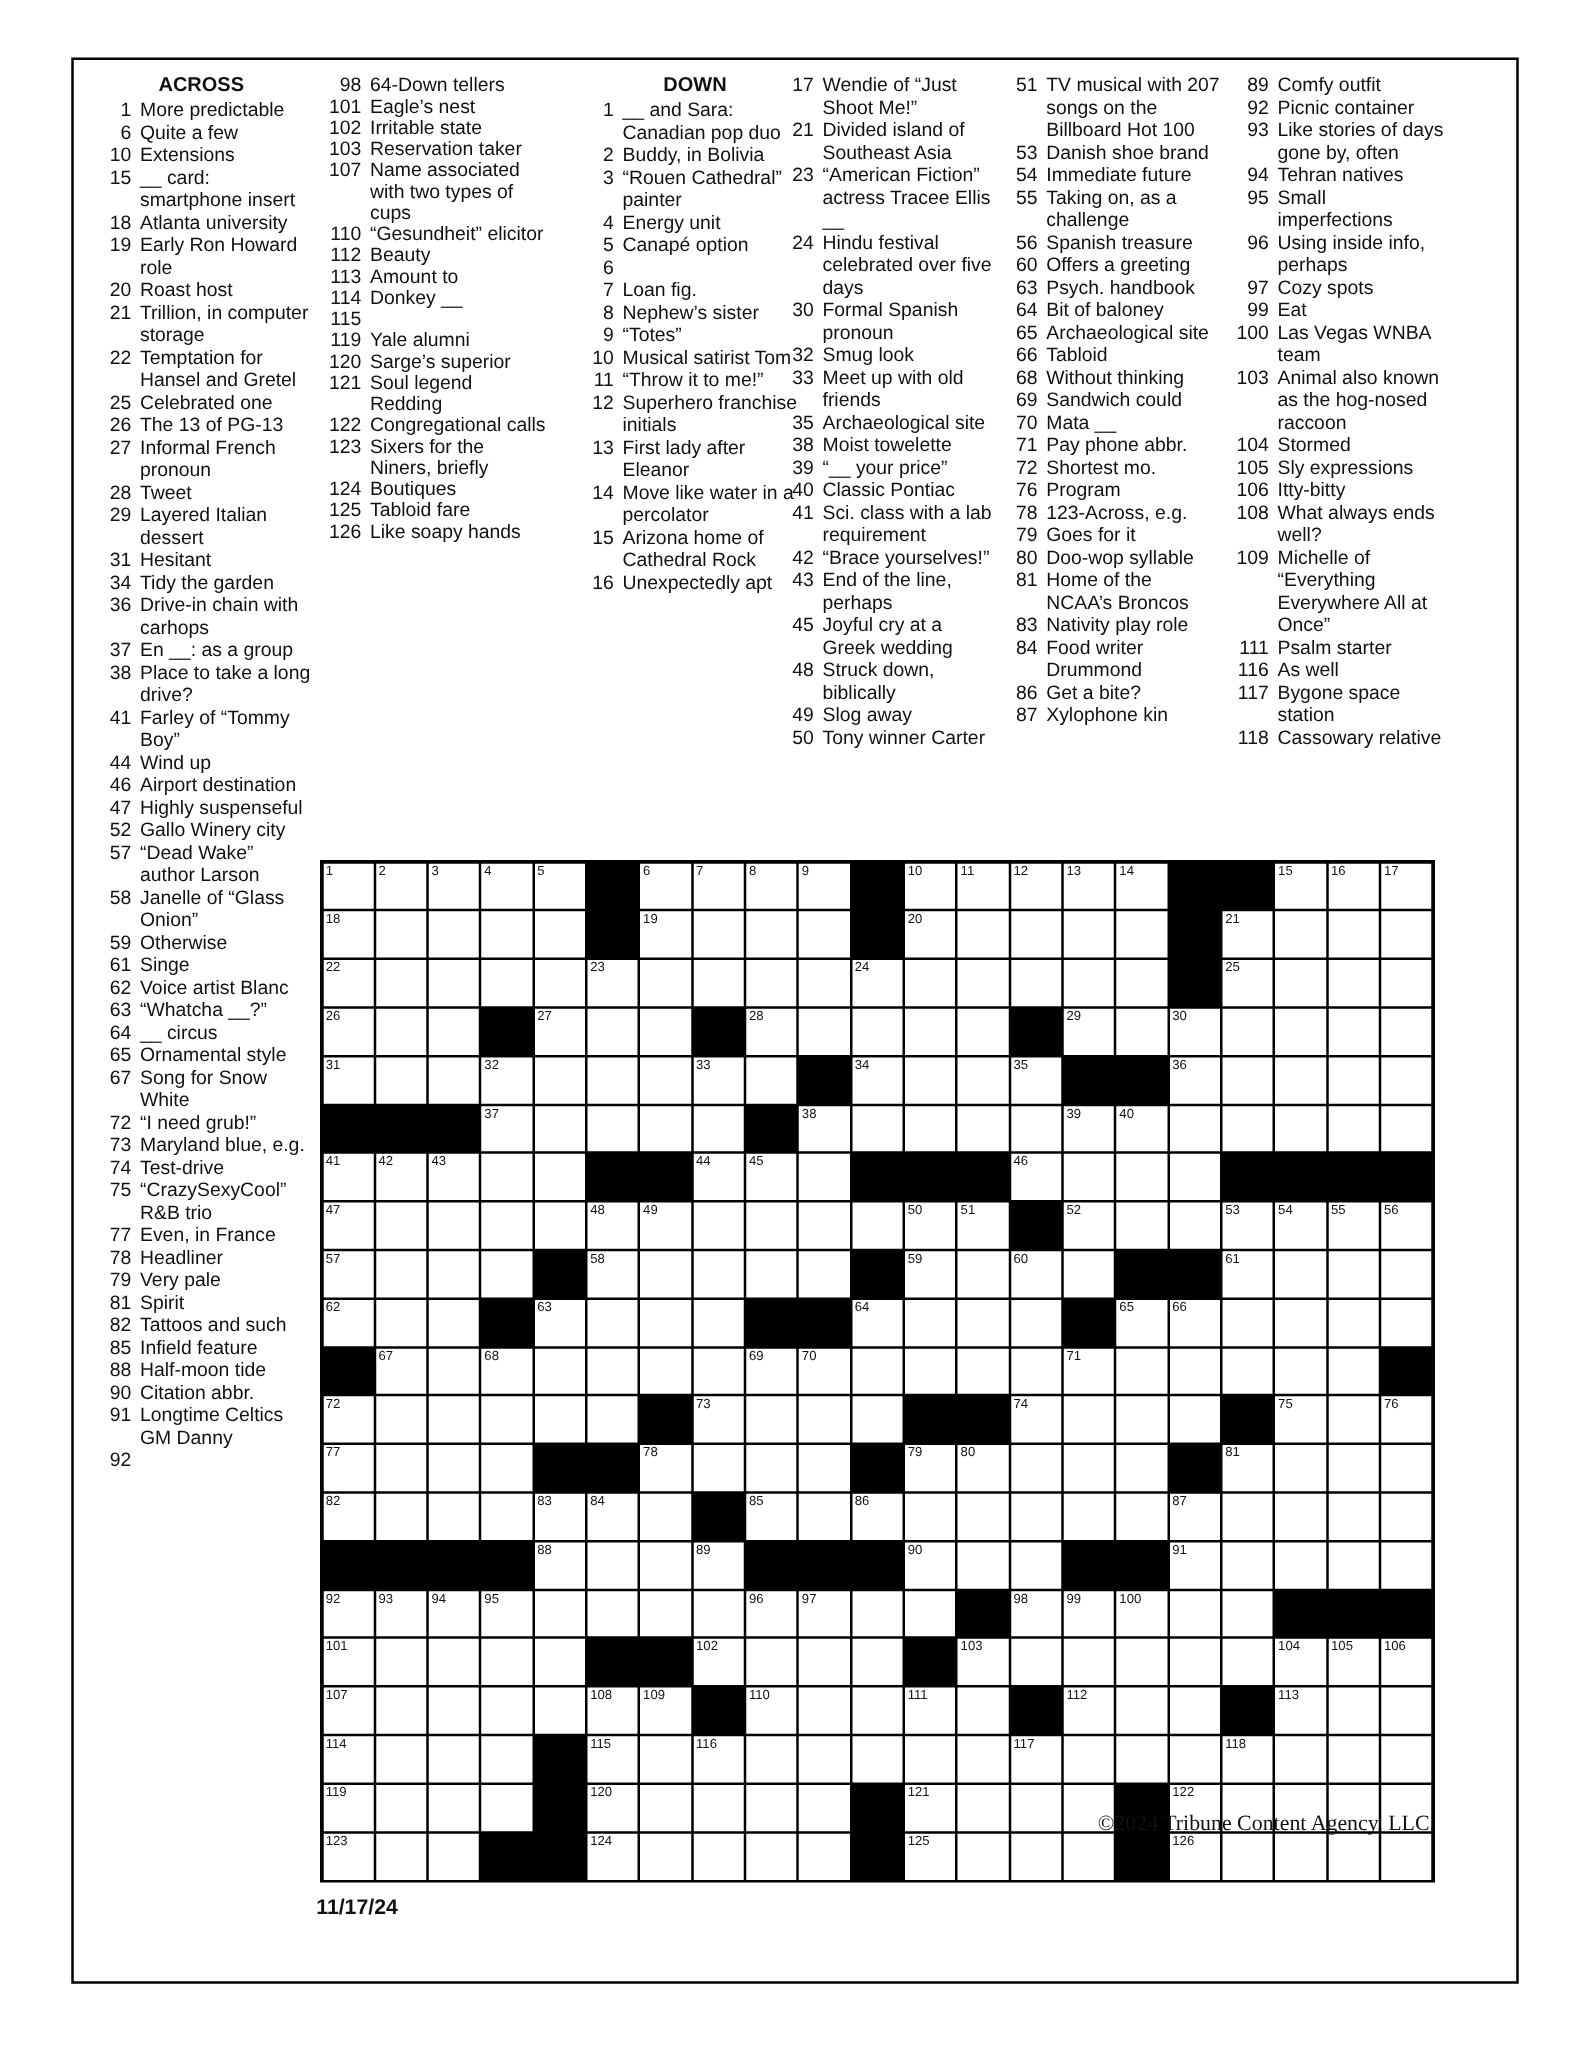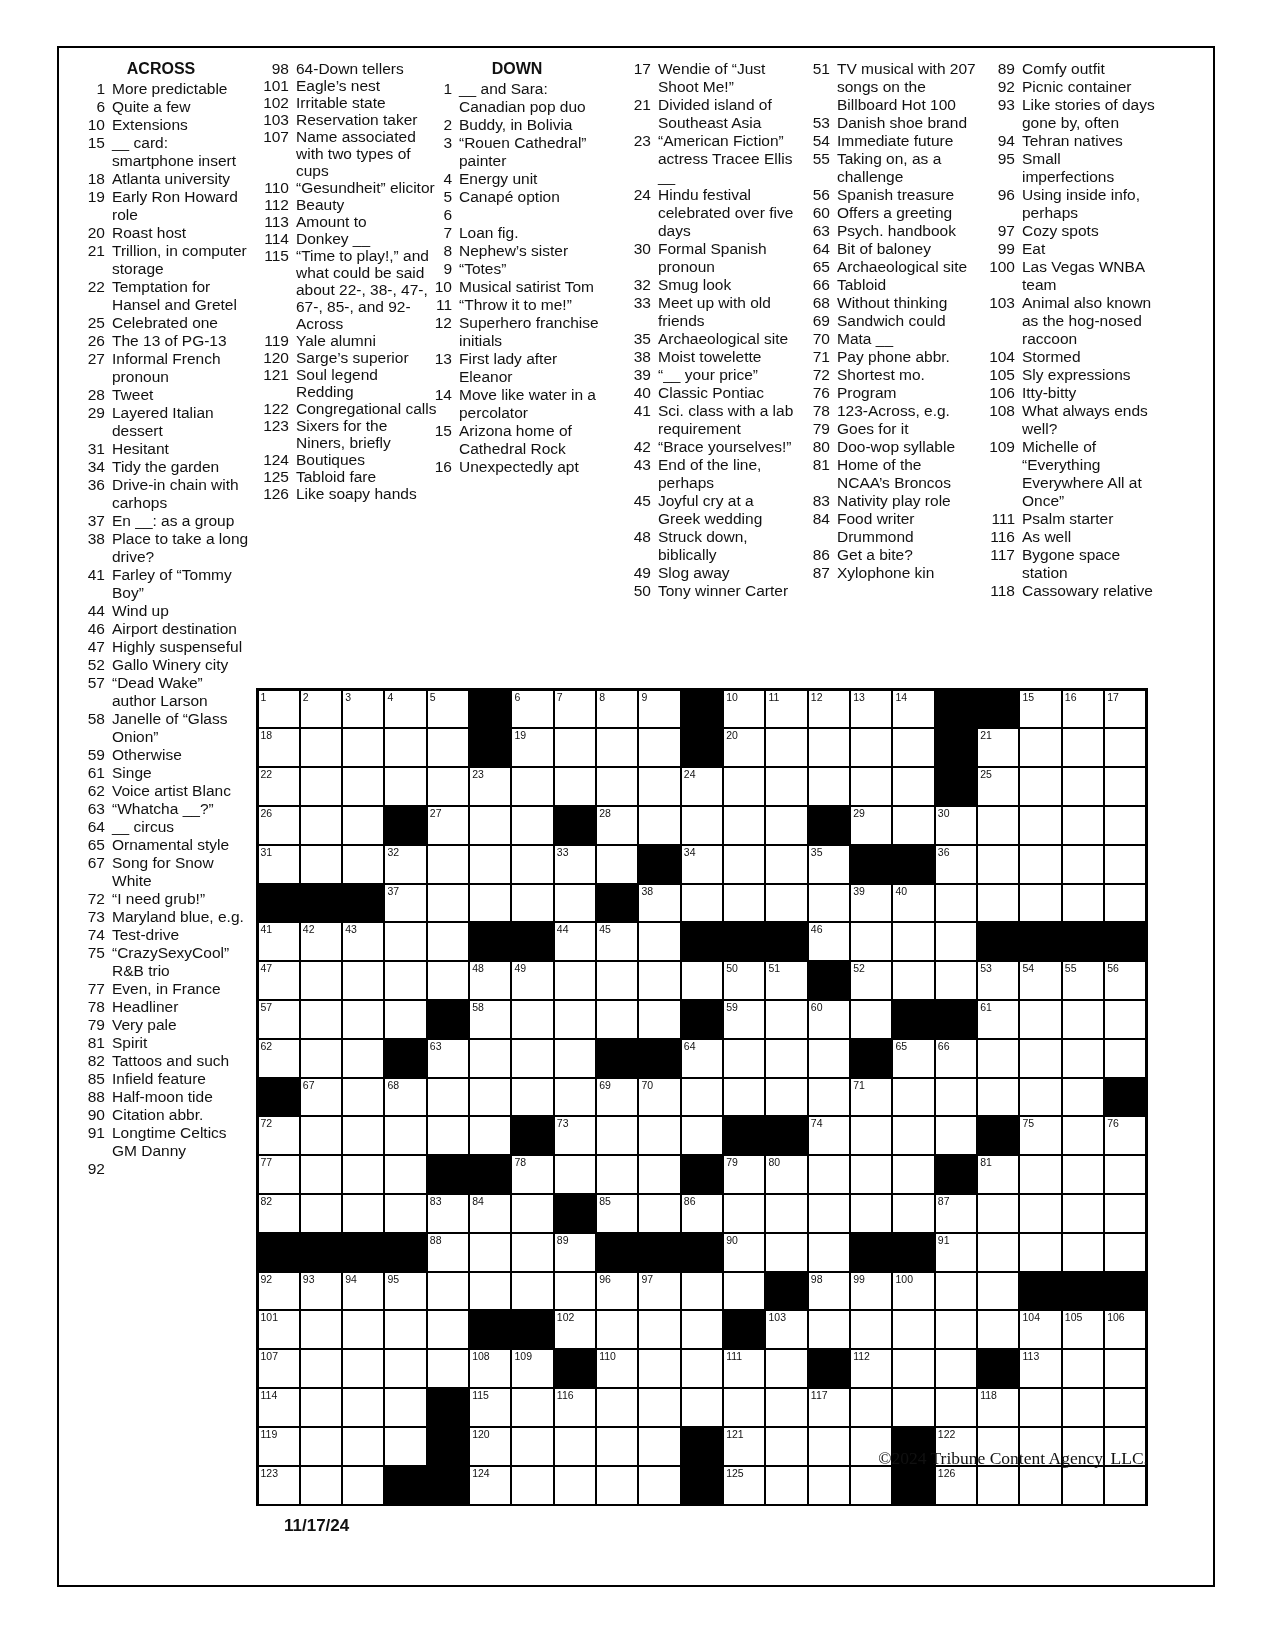--- a/index.html
+++ b/index.html
@@ -18,7 +18,7 @@
   #col1{left:73px;width:176px;}
   #col2{left:251px;width:186px;}
   #col2 .clues{line-height:17px;}
-  #col3{left:428px;width:178px;}
+  #col3{left:467px;width:178px;}
   #col4{left:621px;width:178px;}
   #col5{left:800px;width:178px;}
   #col6{left:977px;width:180px;}

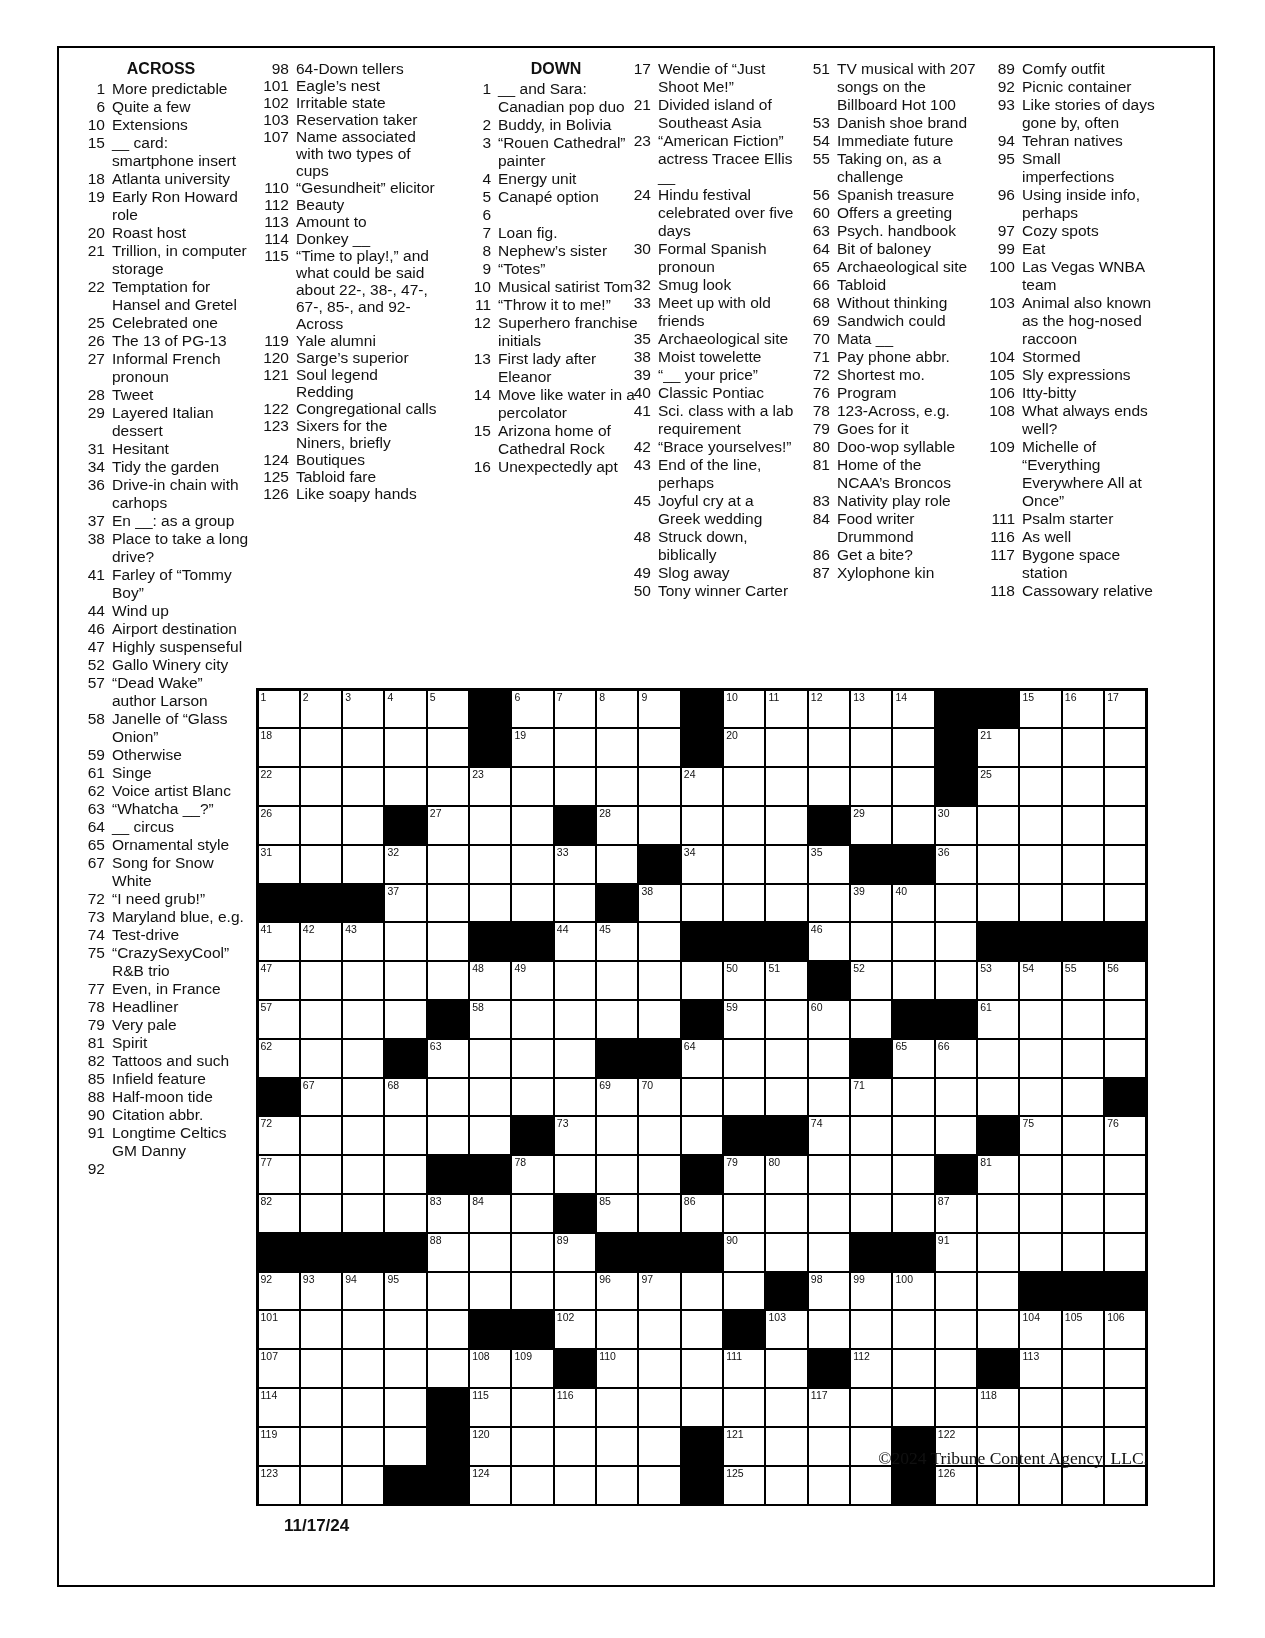--- a/index.html
+++ b/index.html
@@ -273,7 +273,6 @@
       </div>
       <div class="clue">
         <span class="num">115</span>
-        <span class="txt">“Time to play!,” and what could be said about 22-, 38-, 47-, 67-, 85-, and 92-Across</span>
       </div>
       <div class="clue">
         <span class="num">119</span>

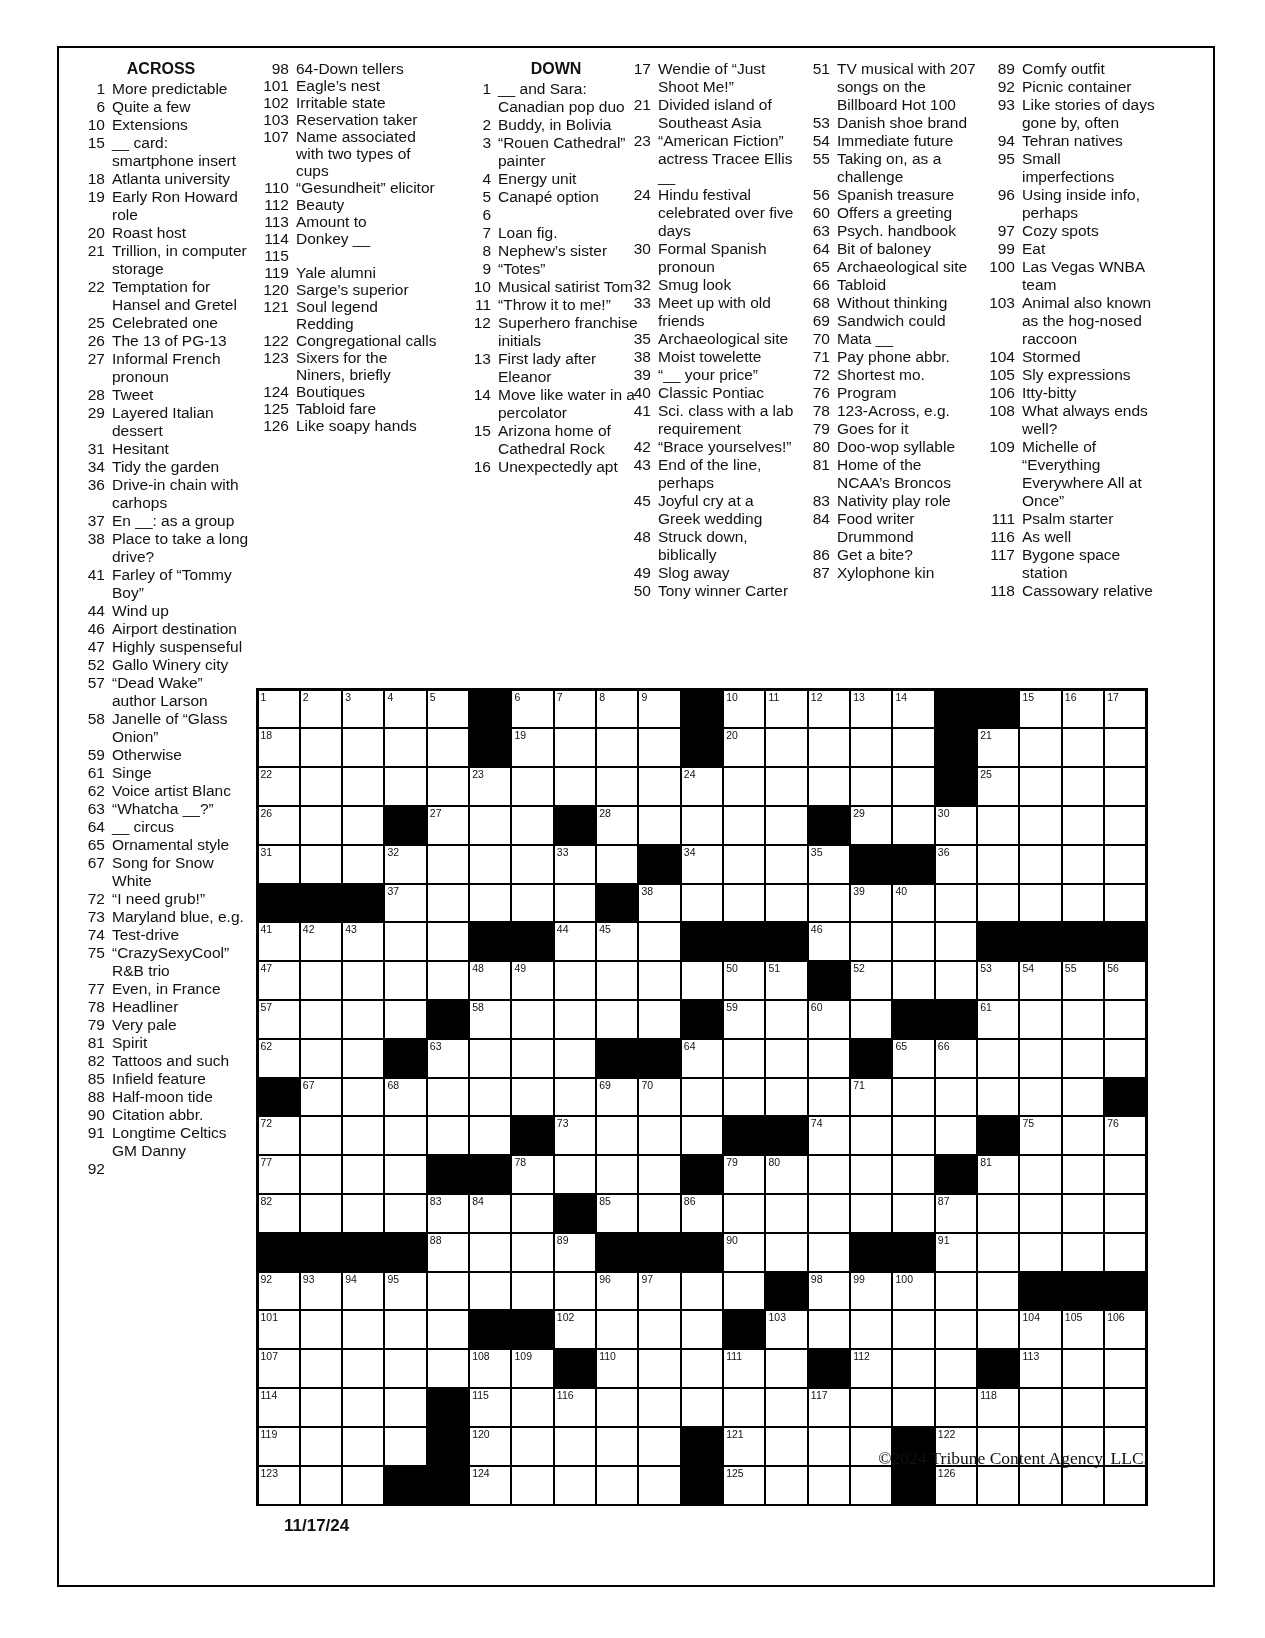--- a/index.html
+++ b/index.html
@@ -31,7 +31,7 @@
   .cell.black{background:#000;}
   .cnum{position:absolute;left:2px;top:1px;font-size:10.5px;line-height:1;color:#111;}
   
-  #date{position:absolute;left:284px;top:1516px;font-weight:bold;font-size:17px;text-align:right;}
+  #date{position:absolute;left:253px;top:1516px;font-weight:bold;font-size:17px;text-align:right;}
   #copyright{position:absolute;left:698px;top:1448px;width:450px;text-align:right;
              font-family:"Liberation Serif",serif;font-size:17.5px;}
 </style>

